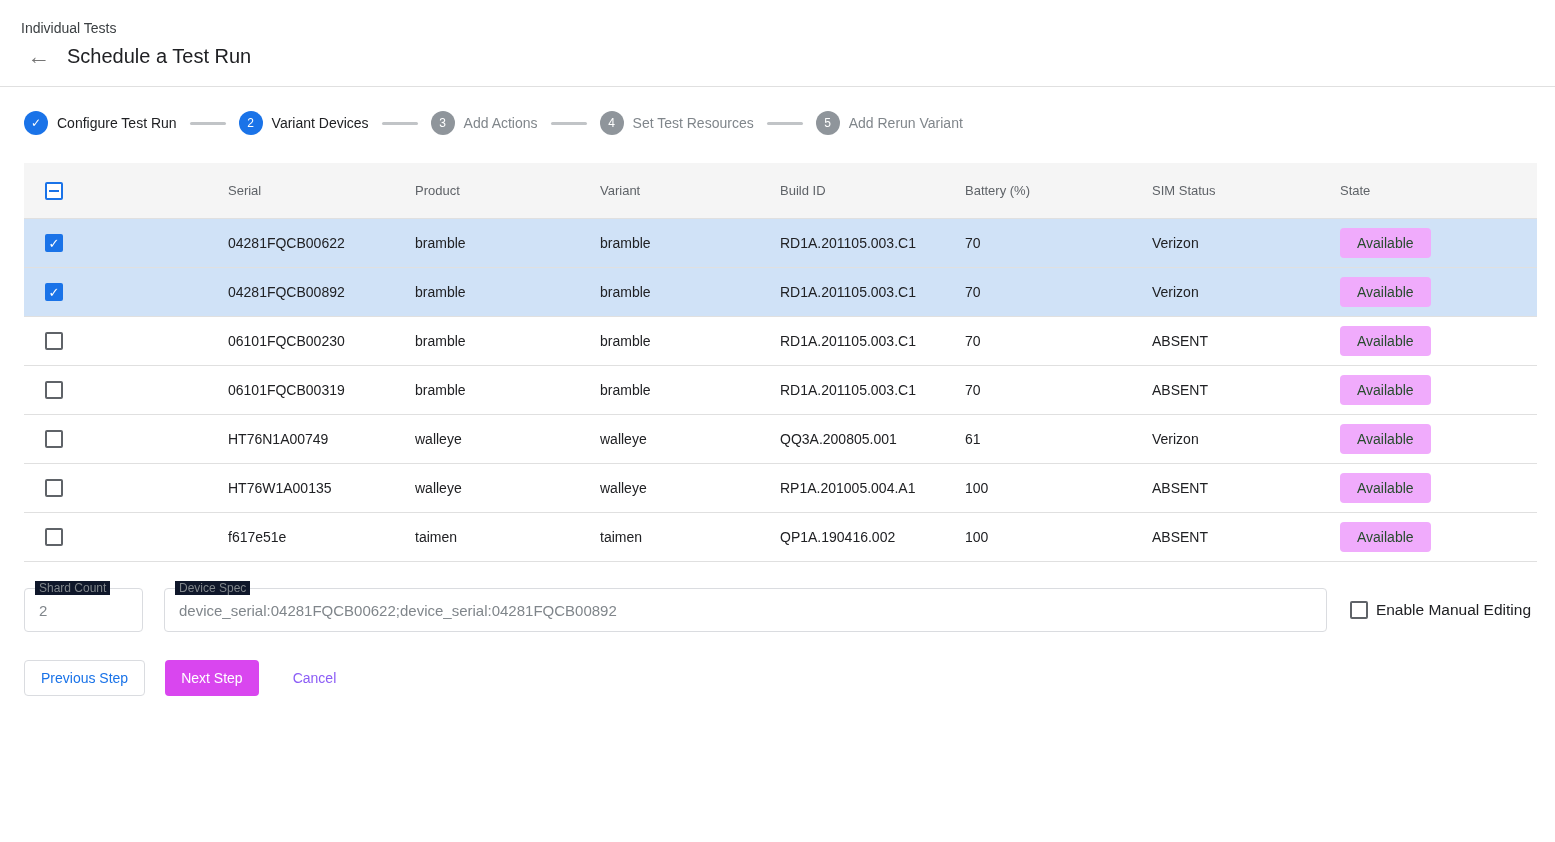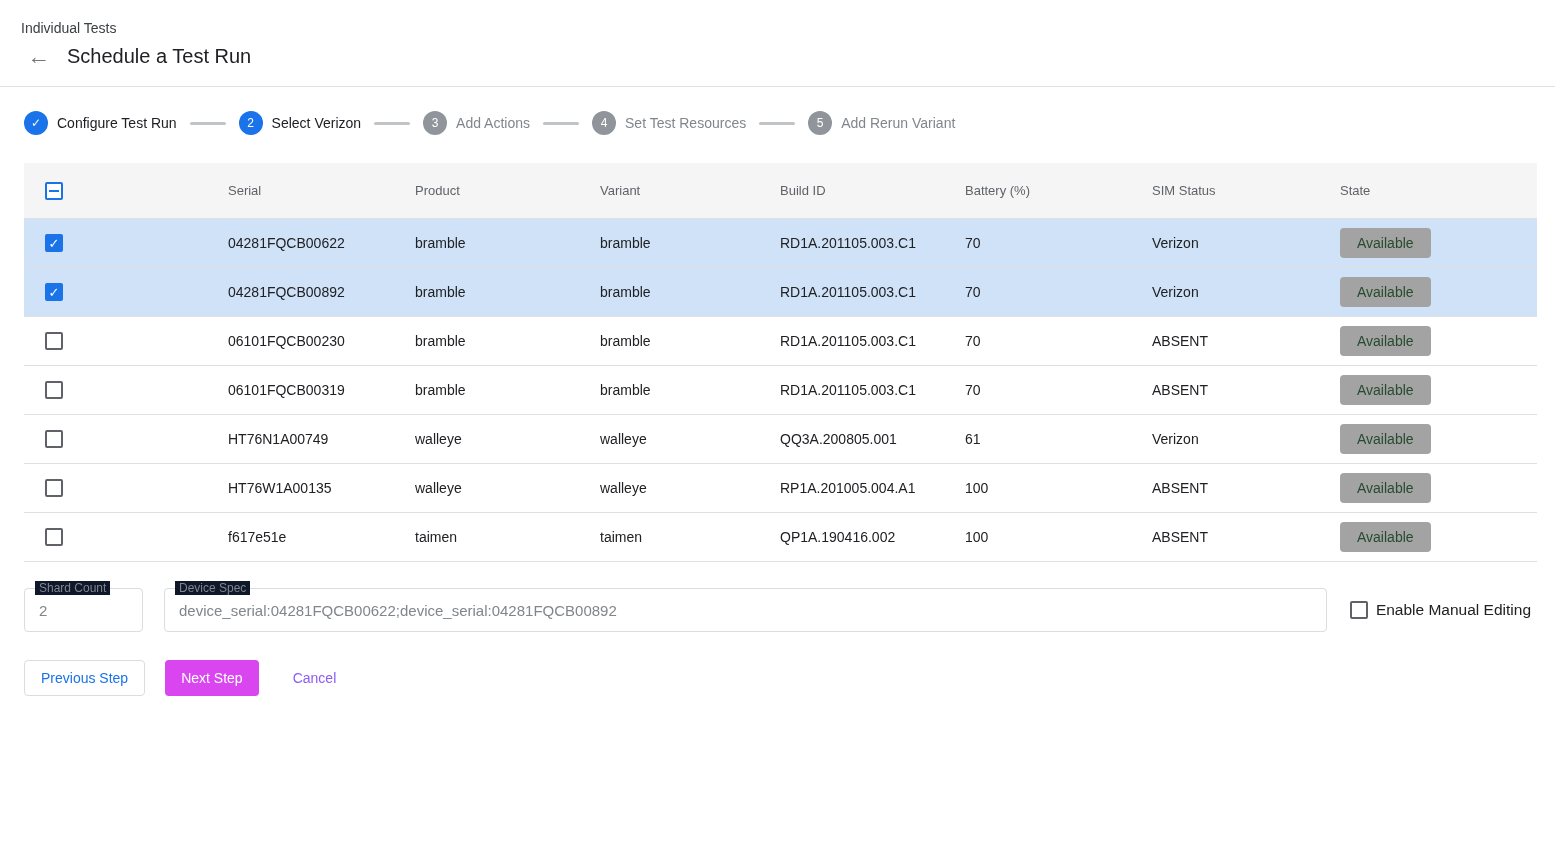--- a/index.html
+++ b/index.html
@@ -115,7 +115,7 @@
     <span class="connector"></span>
     <div class="step active">
       <span class="step-circle">2</span>
-      <span class="step-label">Select Verizon</span>
+      <span class="step-label">Variant Devices</span>
     </div>
     <span class="connector"></span>
     <div class="step pending">

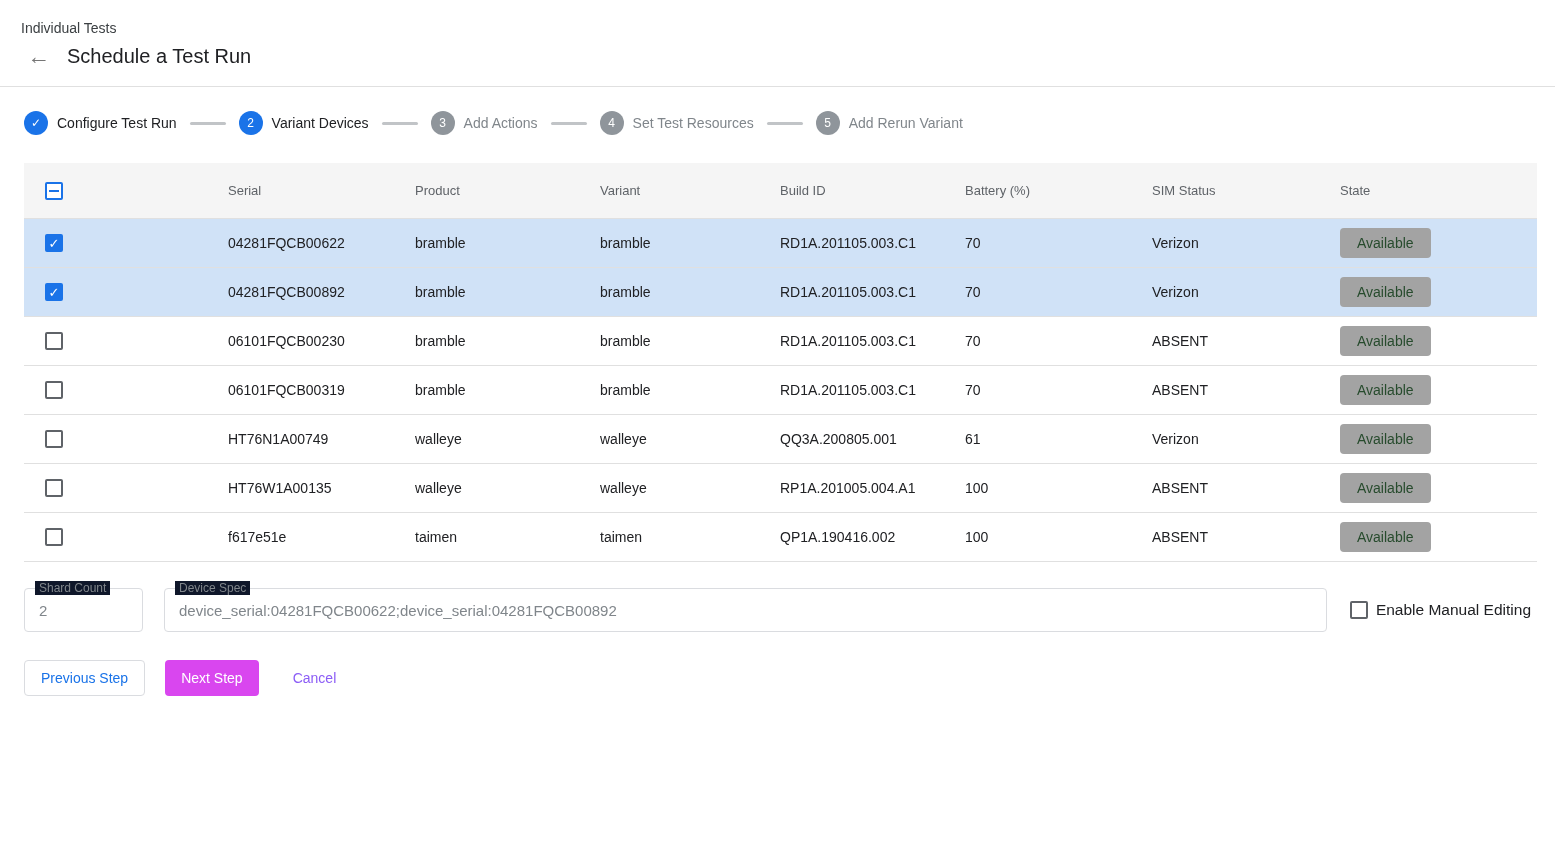--- a/index.html
+++ b/index.html
@@ -62,7 +62,7 @@
   
   .badge {
     display: inline-block; padding: 7px 17px; border-radius: 4px;
-    background: #a3a3a3; color: #274b2d; font-size: 14px;
+    background: #f0abfc; color: #274b2d; font-size: 14px;
   }
 
   

